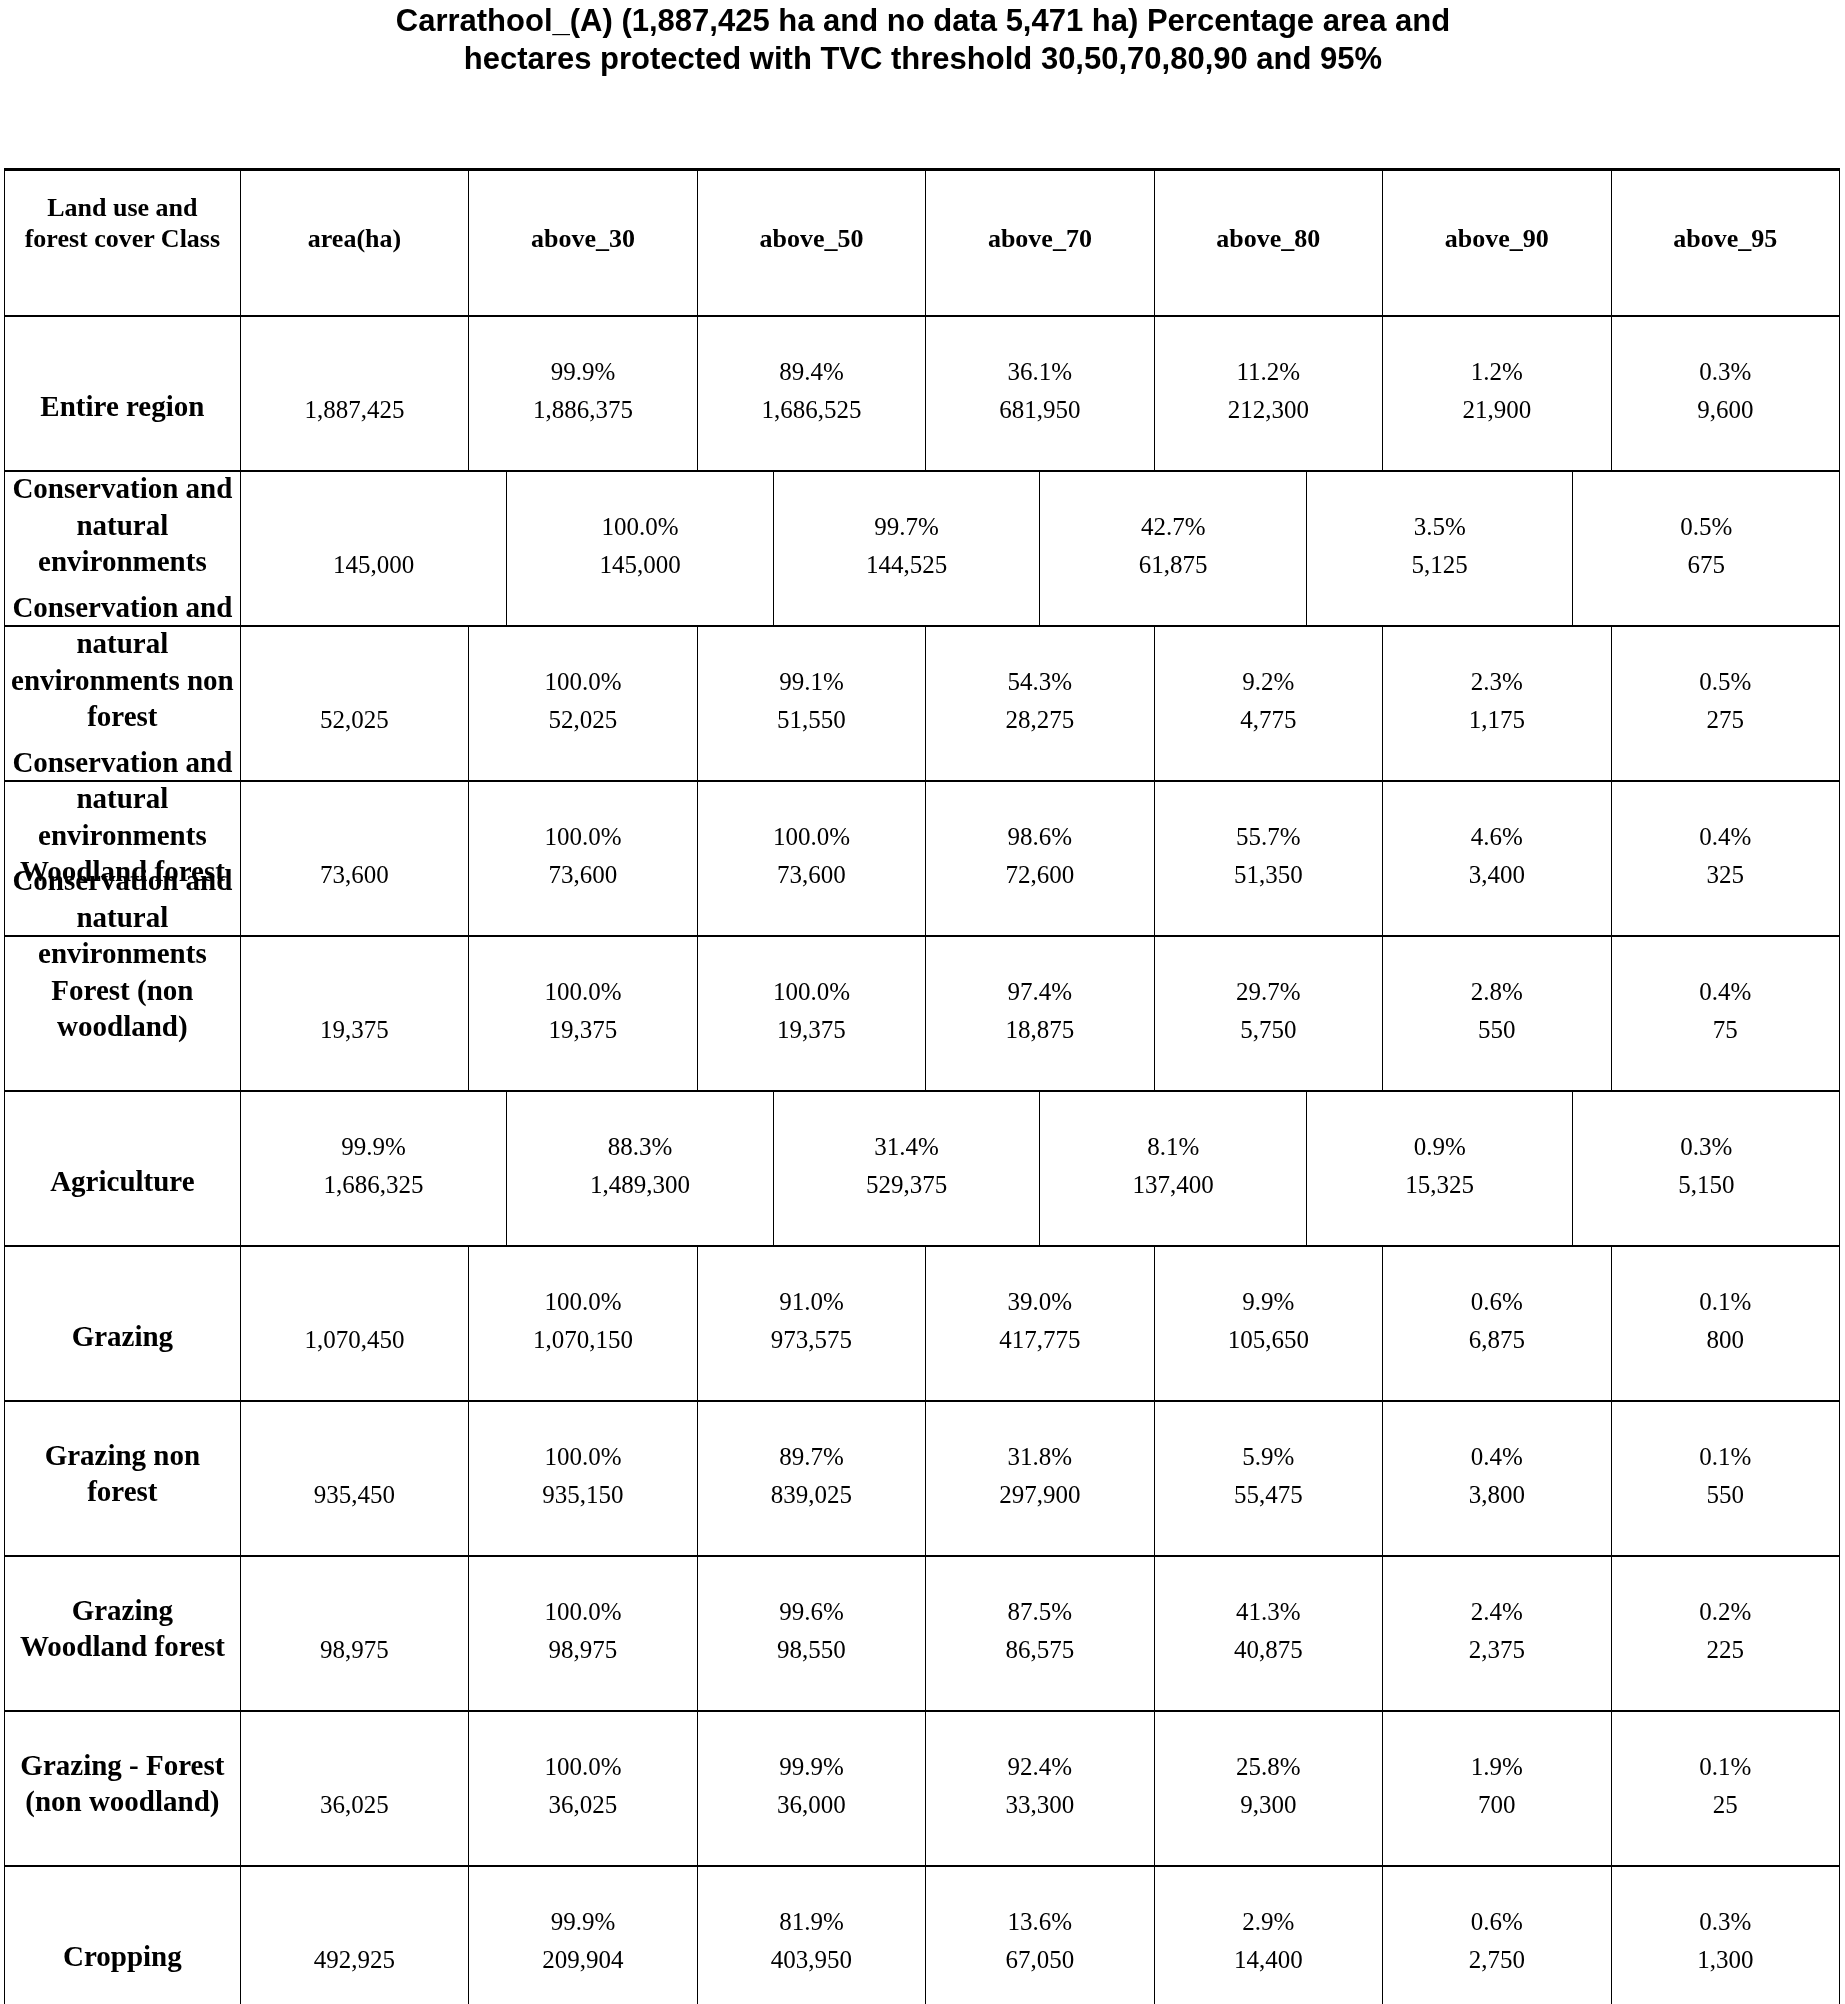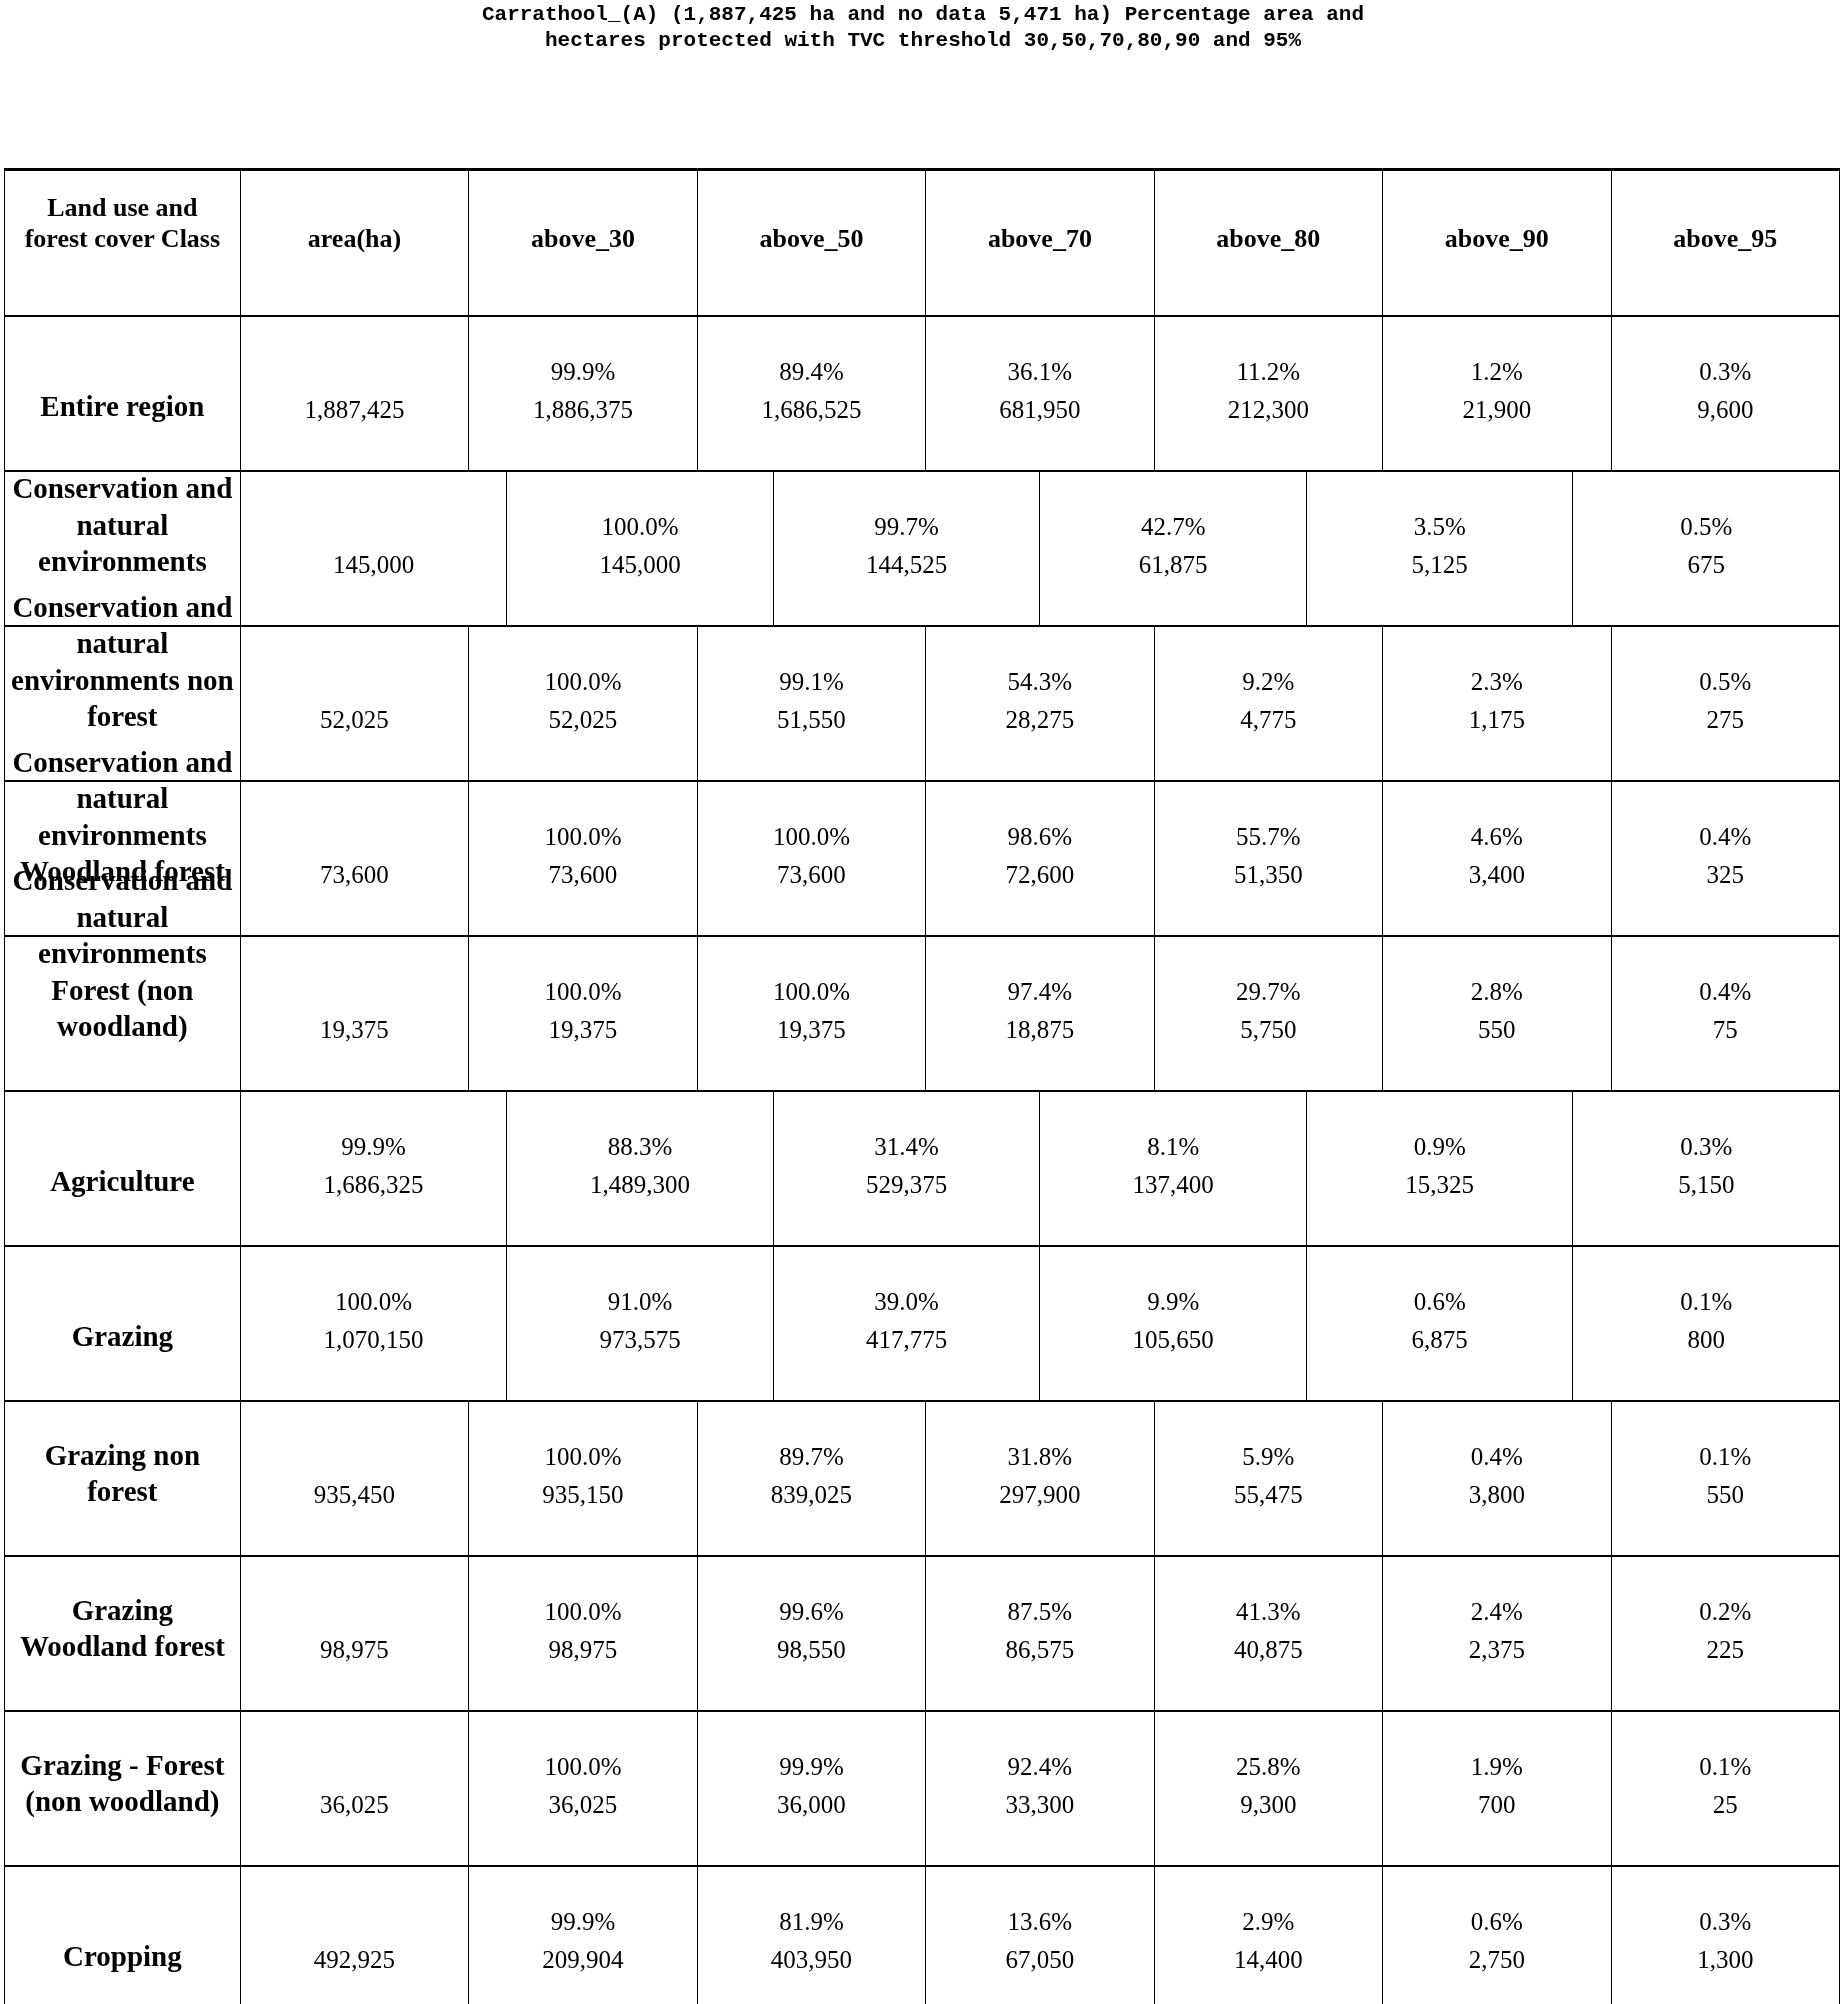--- a/index.html
+++ b/index.html
@@ -8,7 +8,7 @@
 
   
   .title{position:absolute;left:0;right:0;top:2.4px;text-align:center;
-         font-family:Liberation Mono, monospace;font-weight:700;font-size:21px;line-height:1.22;}
+         font-family:Liberation Sans, sans-serif;font-weight:700;font-size:31px;line-height:1.22;}
 
   
   .tbl{position:absolute;left:4px;top:168px;width:1836px;background:#fff;

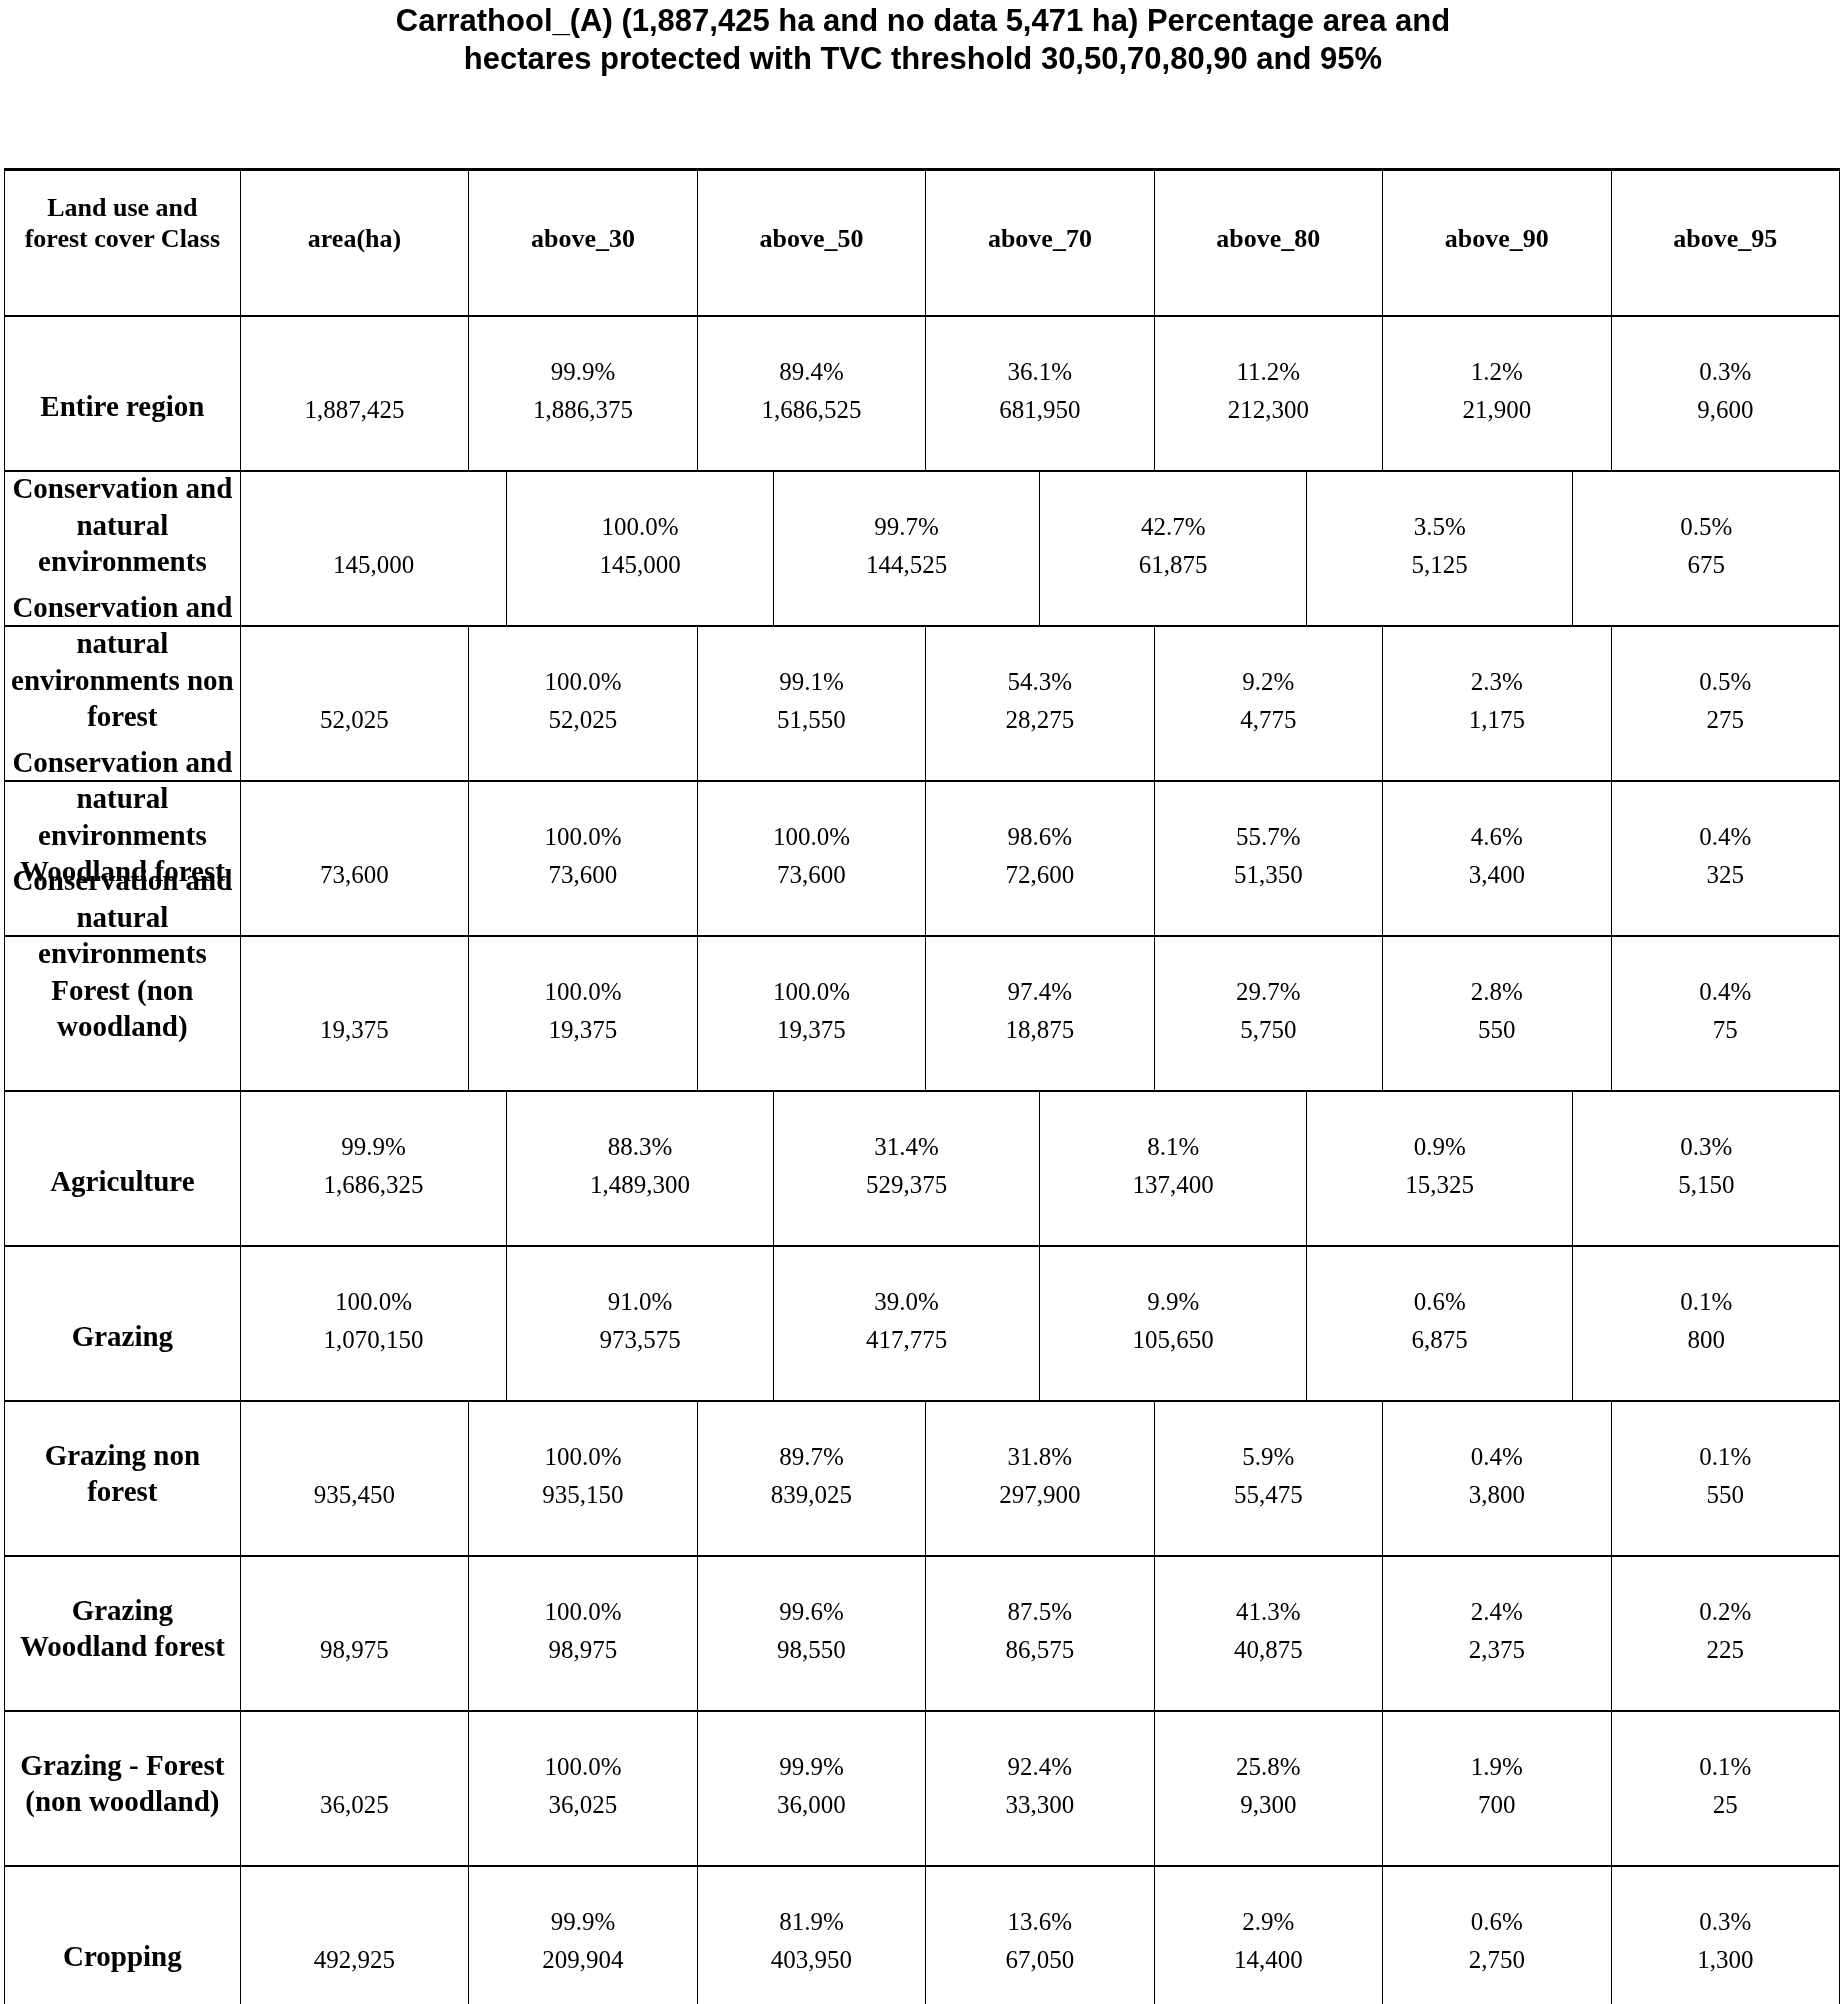--- a/index.html
+++ b/index.html
@@ -254,6 +254,9 @@
           <div class="lab">Grazing</div>
         </div>
         <div class="cell cx">
+          <div class="val">1,070,450</div>
+        </div>
+        <div class="cell cx">
           <div class="pct">100.0%</div>
           <div class="val">1,070,150</div>
         </div>

